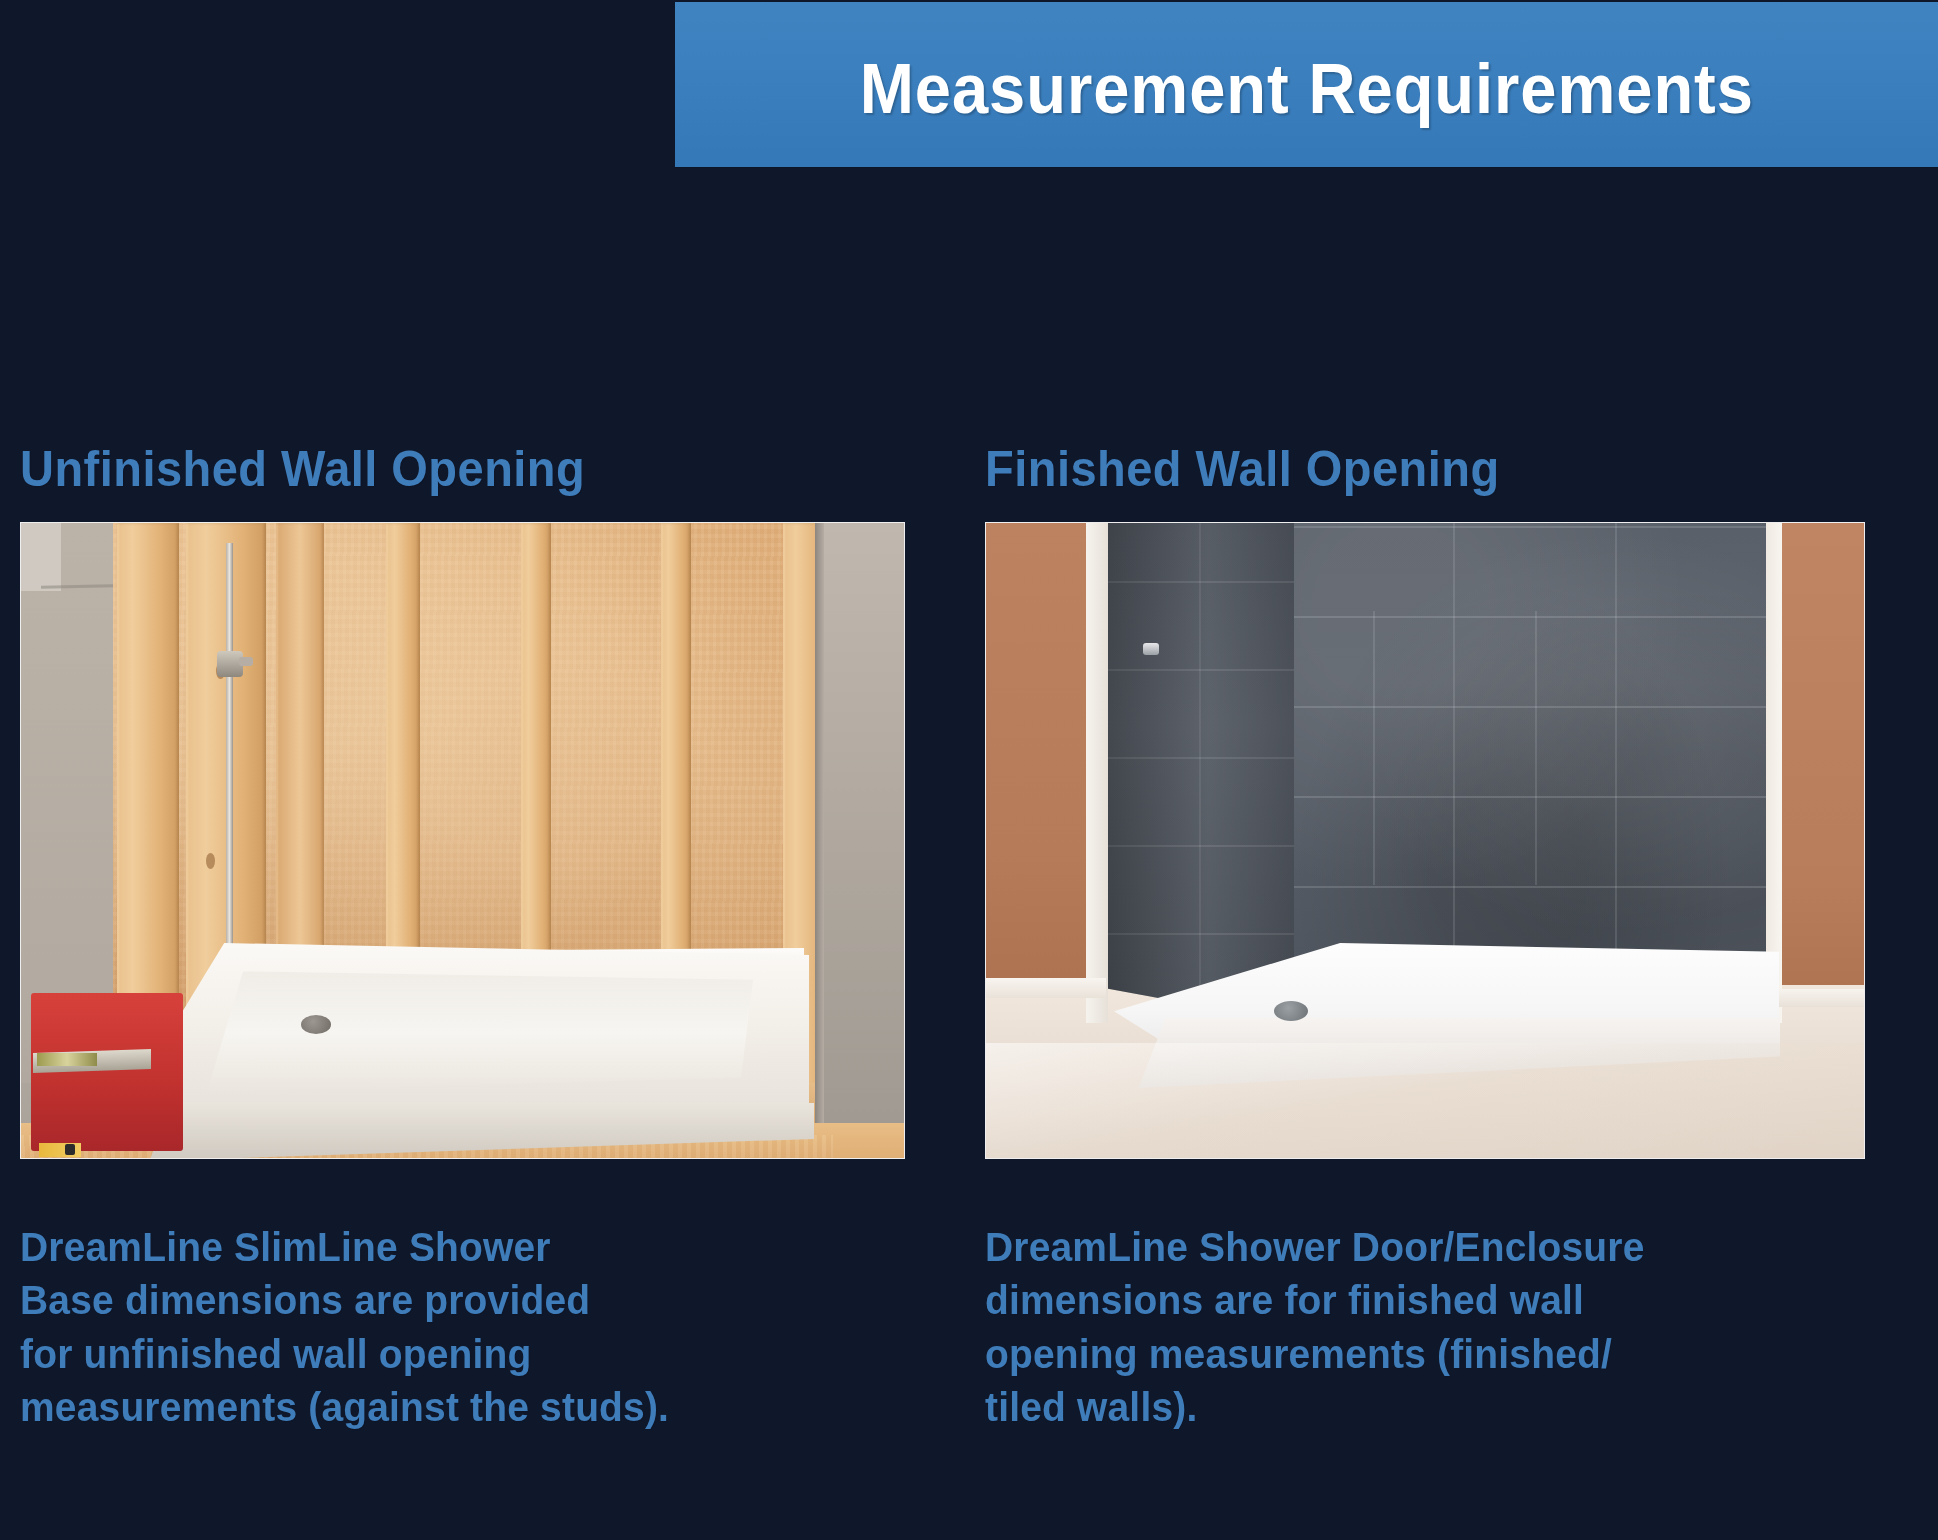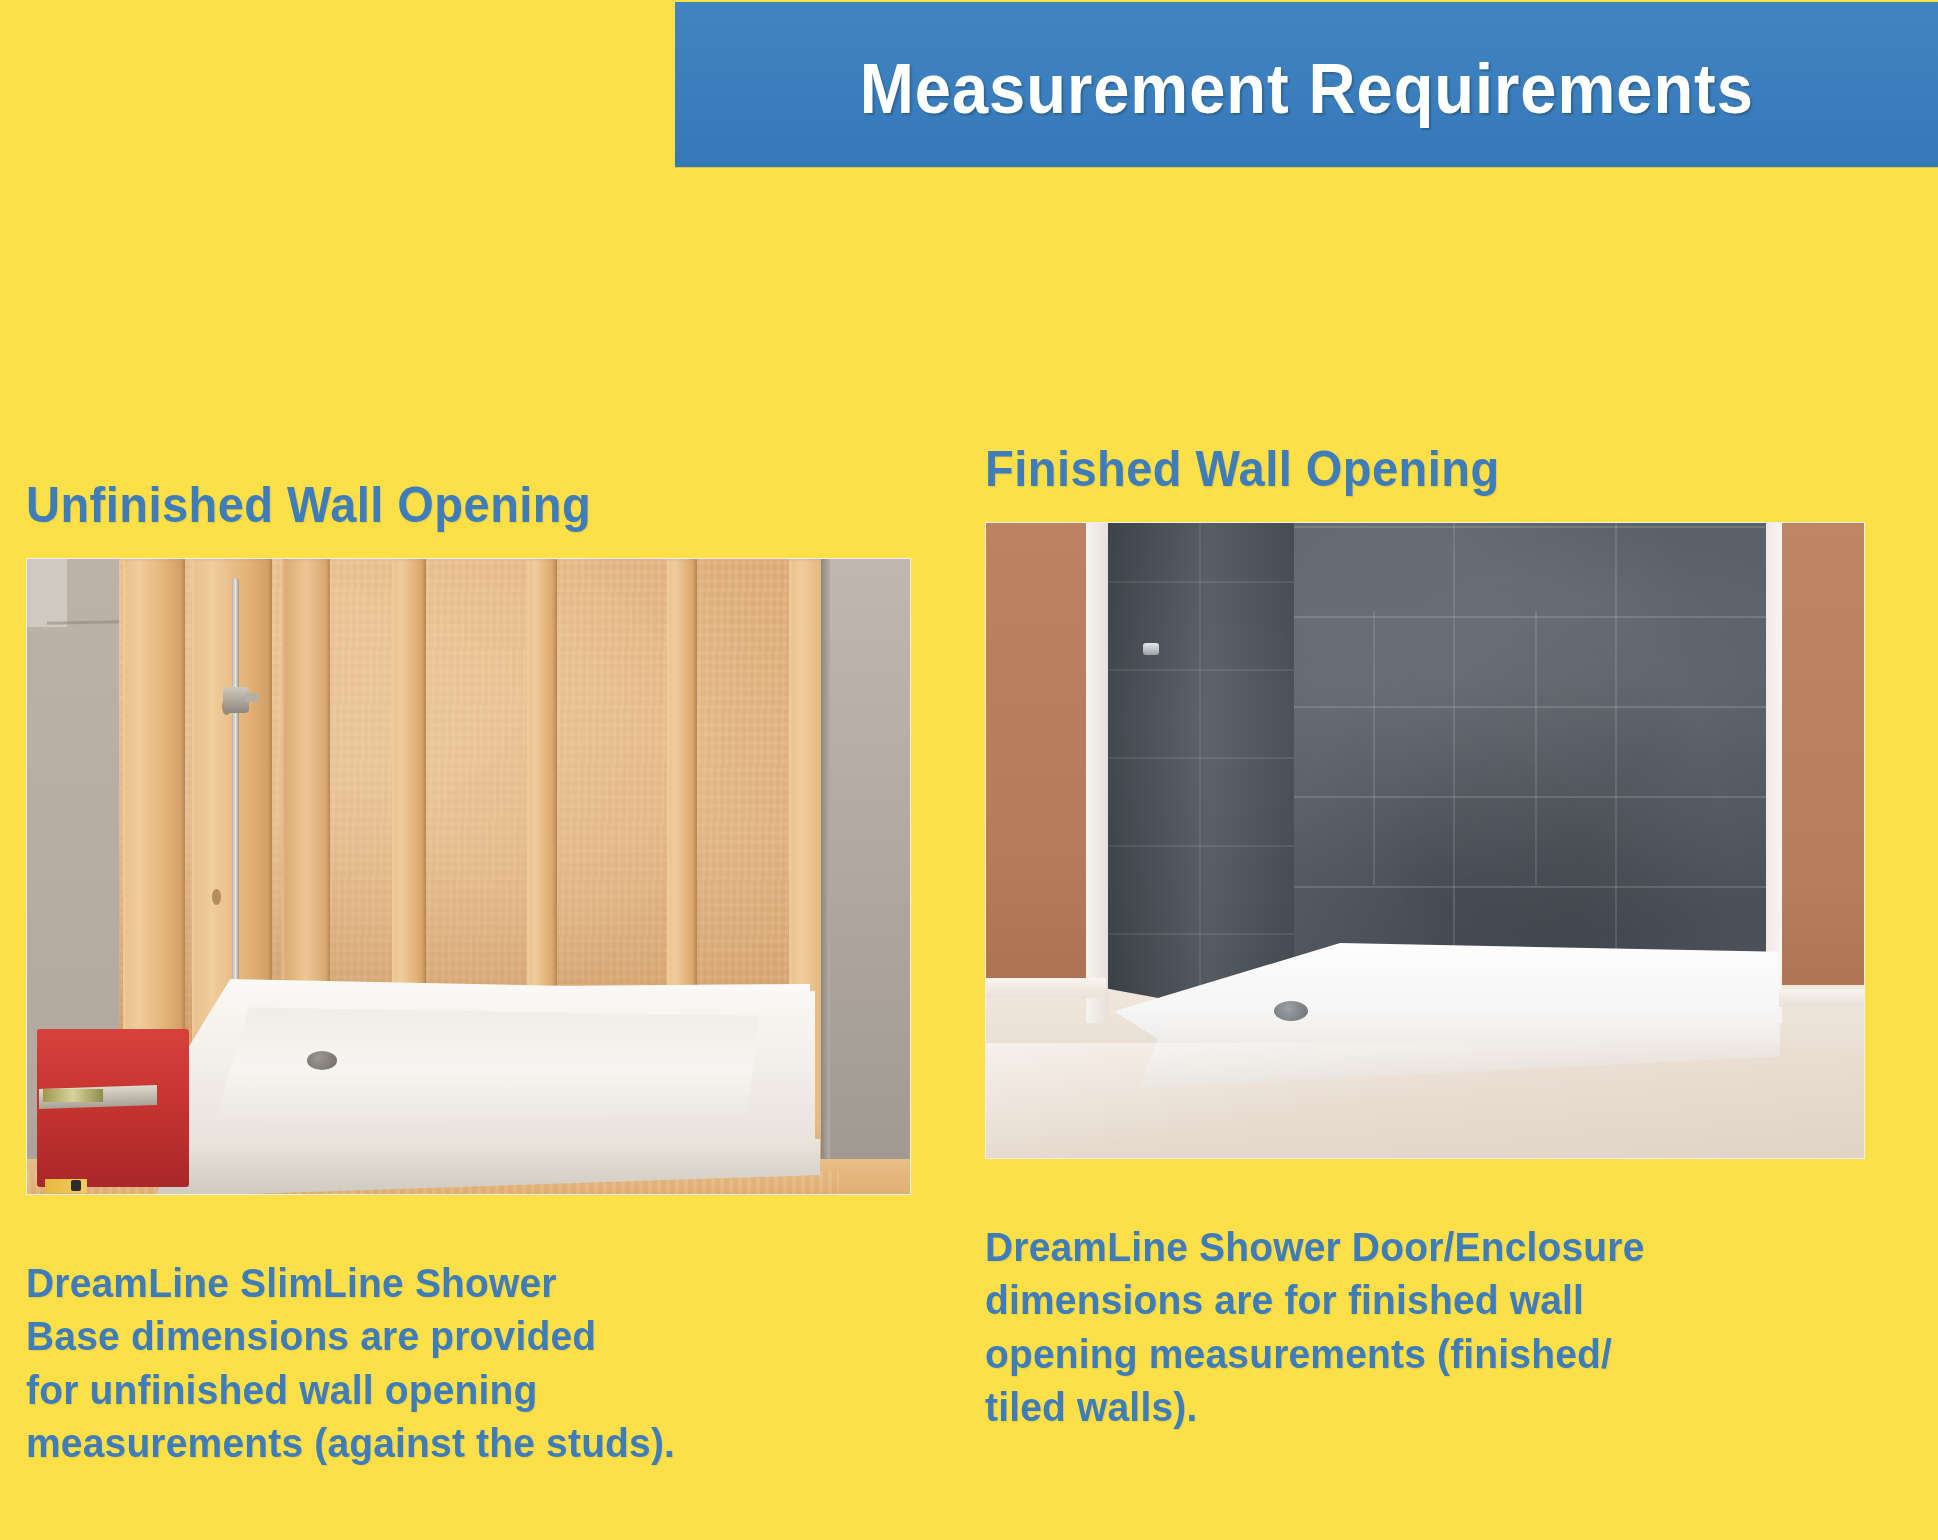--- a/index.html
+++ b/index.html
@@ -9,7 +9,7 @@
     font-family: "Liberation Sans", sans-serif;
     overflow: hidden;
   }
-  .page { position: relative; width: 1938px; height: 1540px; background:#fde047; }
+  .page { position: relative; width: 1938px; height: 1540px; background:#0f172a; }
 
   
   .banner {

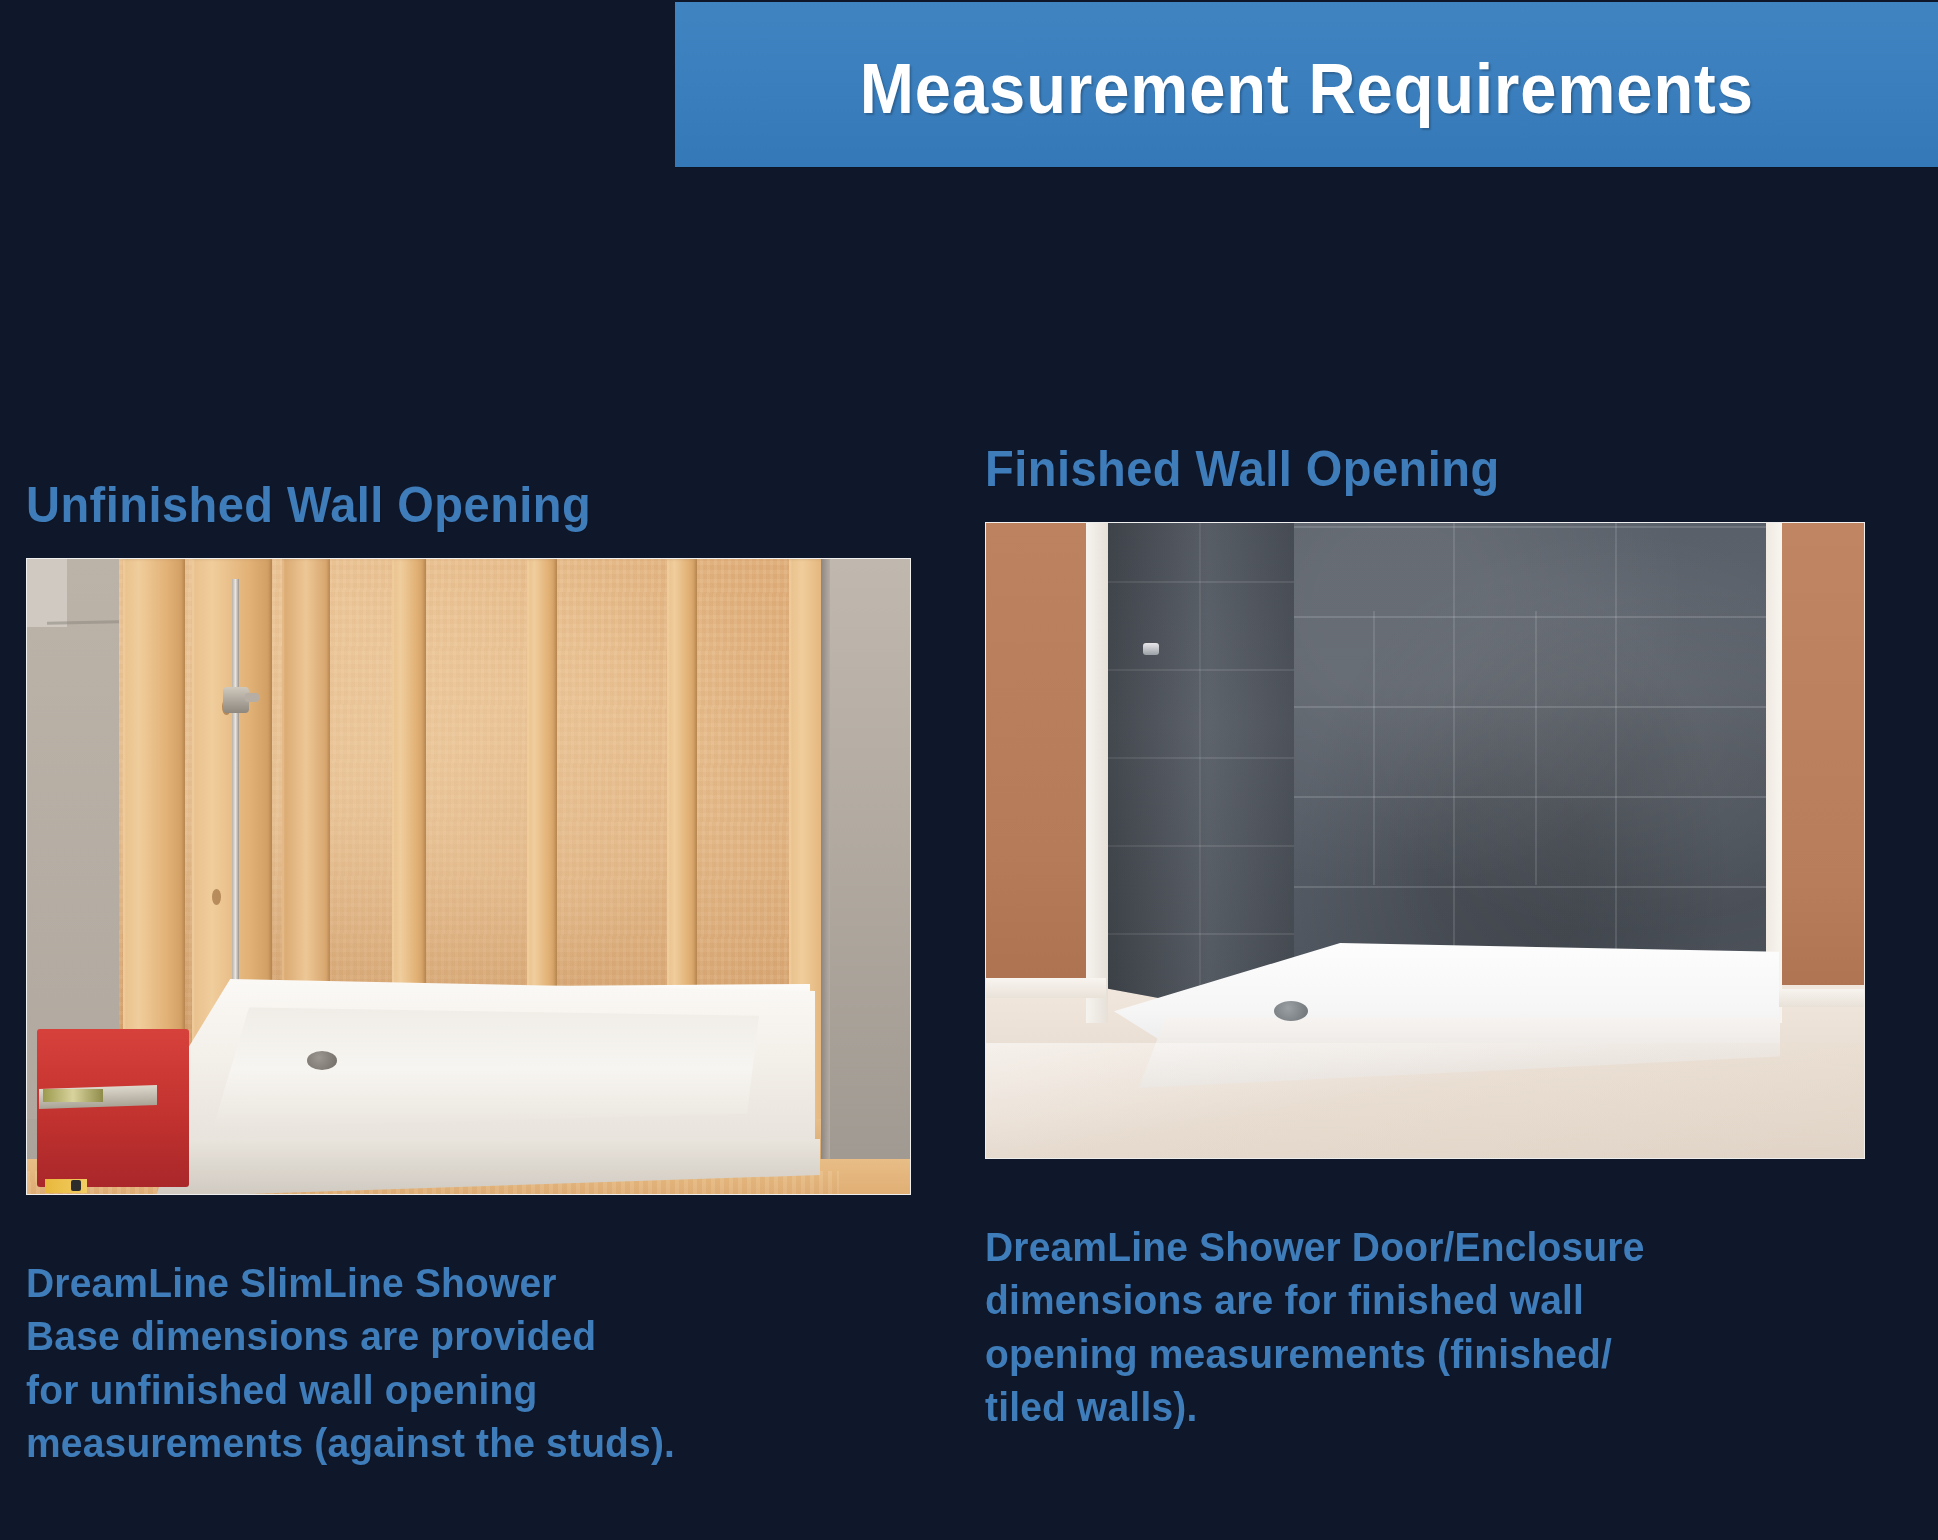--- a/index.html
+++ b/index.html
@@ -31,7 +31,7 @@
 
   
   .col { position: absolute; top: 440px; }
-  .col-left  { left: 26px;  width: 900px; margin-top: 36px; }
+  .col-left  { left: 20px;  width: 900px; }
   .col-right { left: 985px; width: 900px; }
 
   .section-heading {

